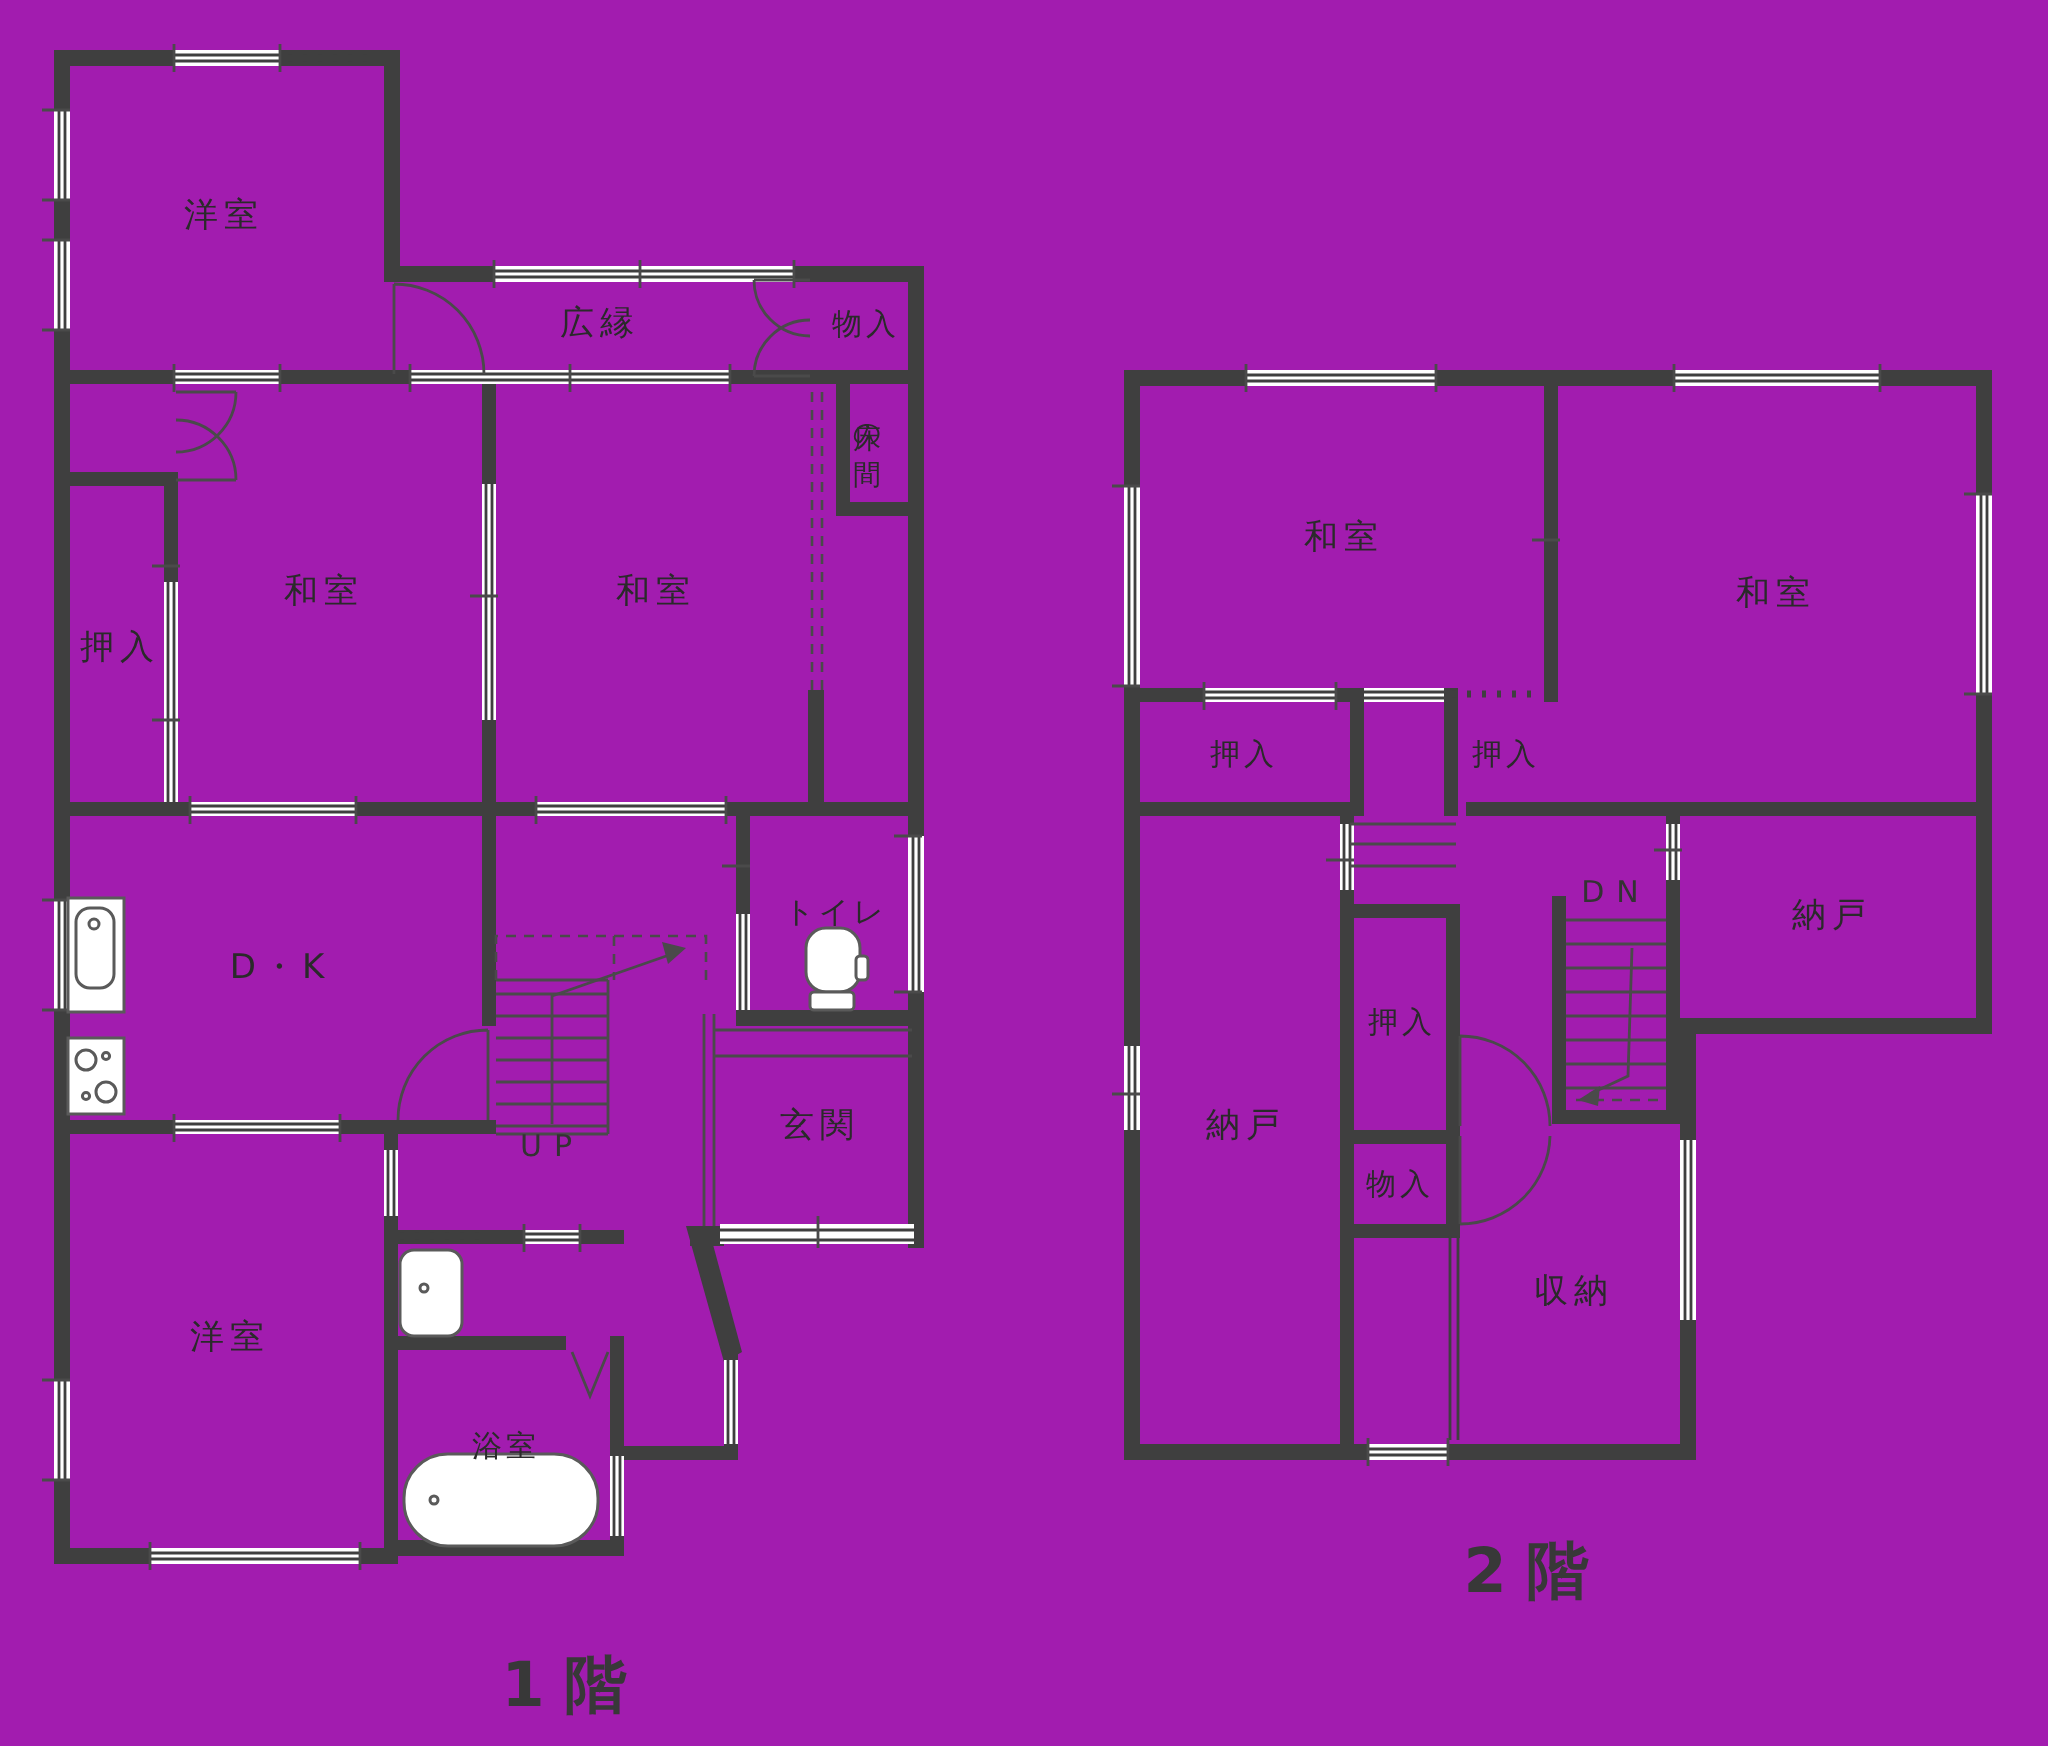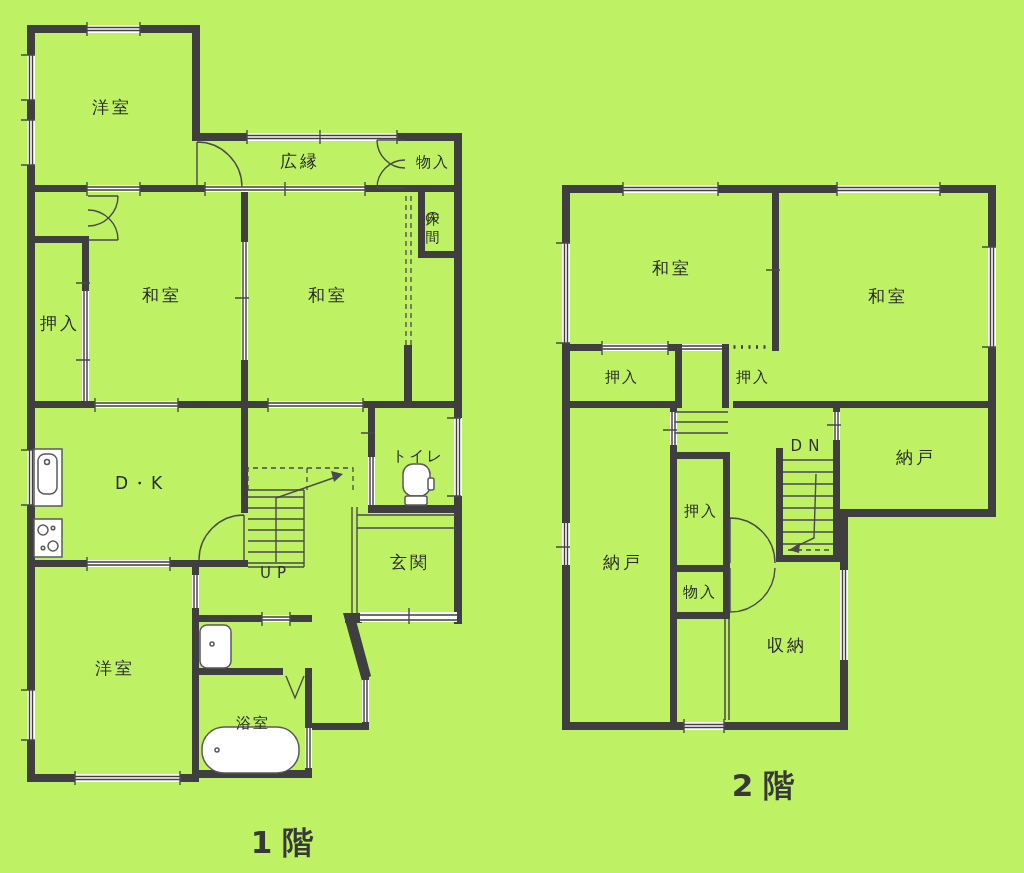--- a/index.html
+++ b/index.html
@@ -3,7 +3,7 @@
 <meta charset="utf-8">
 <style>
   html,body{margin:0;padding:0;background:#ffffff;}
-  .page{width:1024px;height:873px;background:#bef264;position:relative;overflow:hidden;}
+  .page{width:1024px;height:873px;background:#a21caf;position:relative;overflow:hidden;}
   svg{display:block;}
   .wall{fill:#3f3f3f;stroke:none;}
   .thin{stroke:#4a4a4a;stroke-width:1.4;fill:none;}

